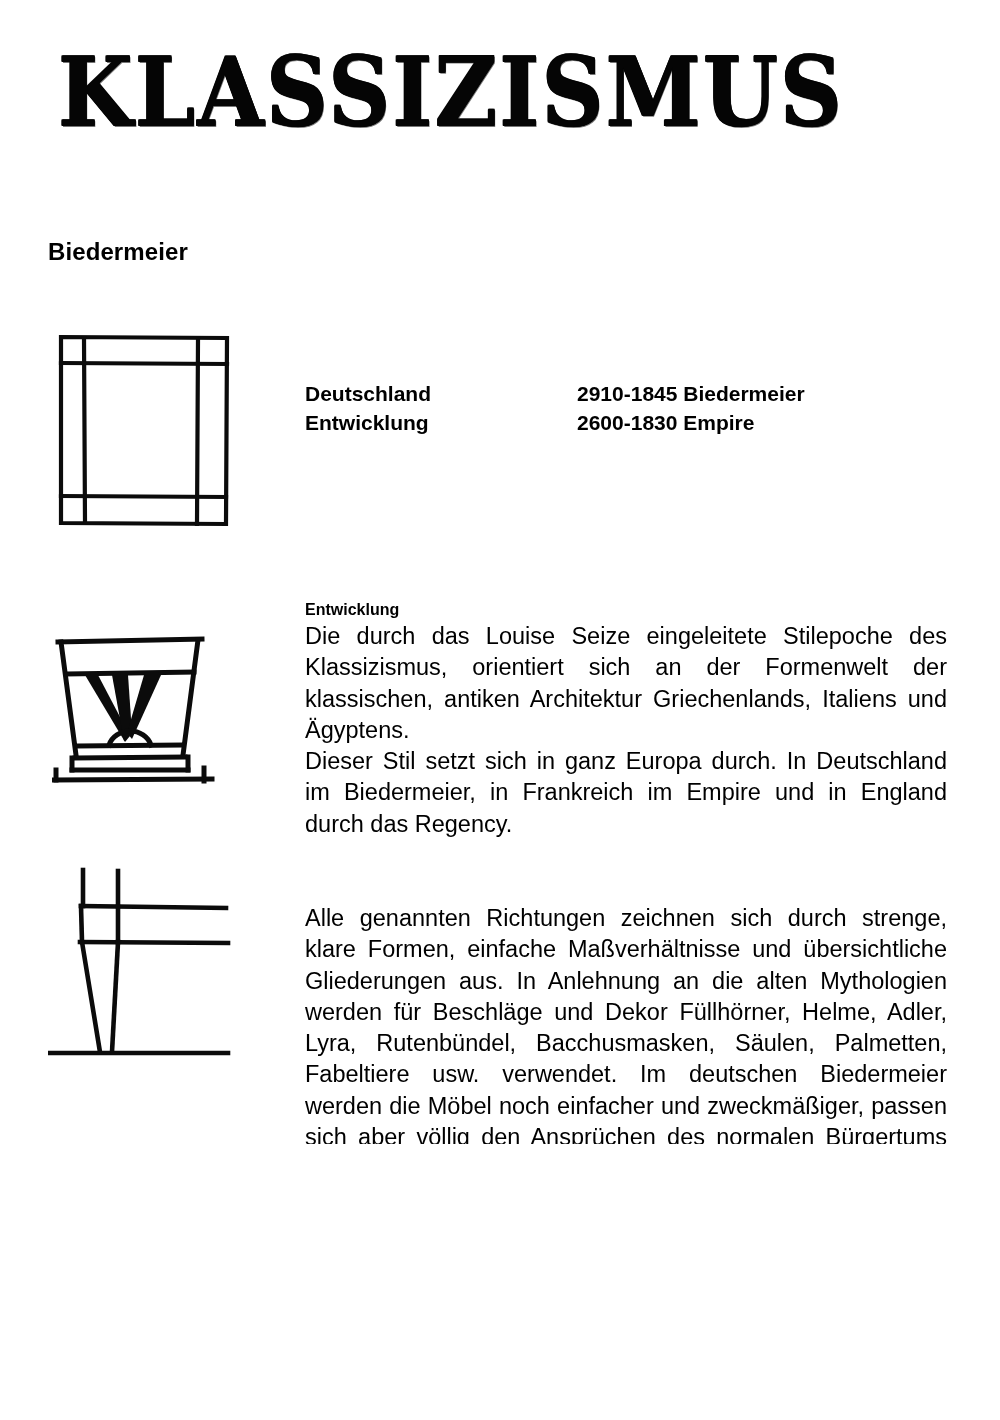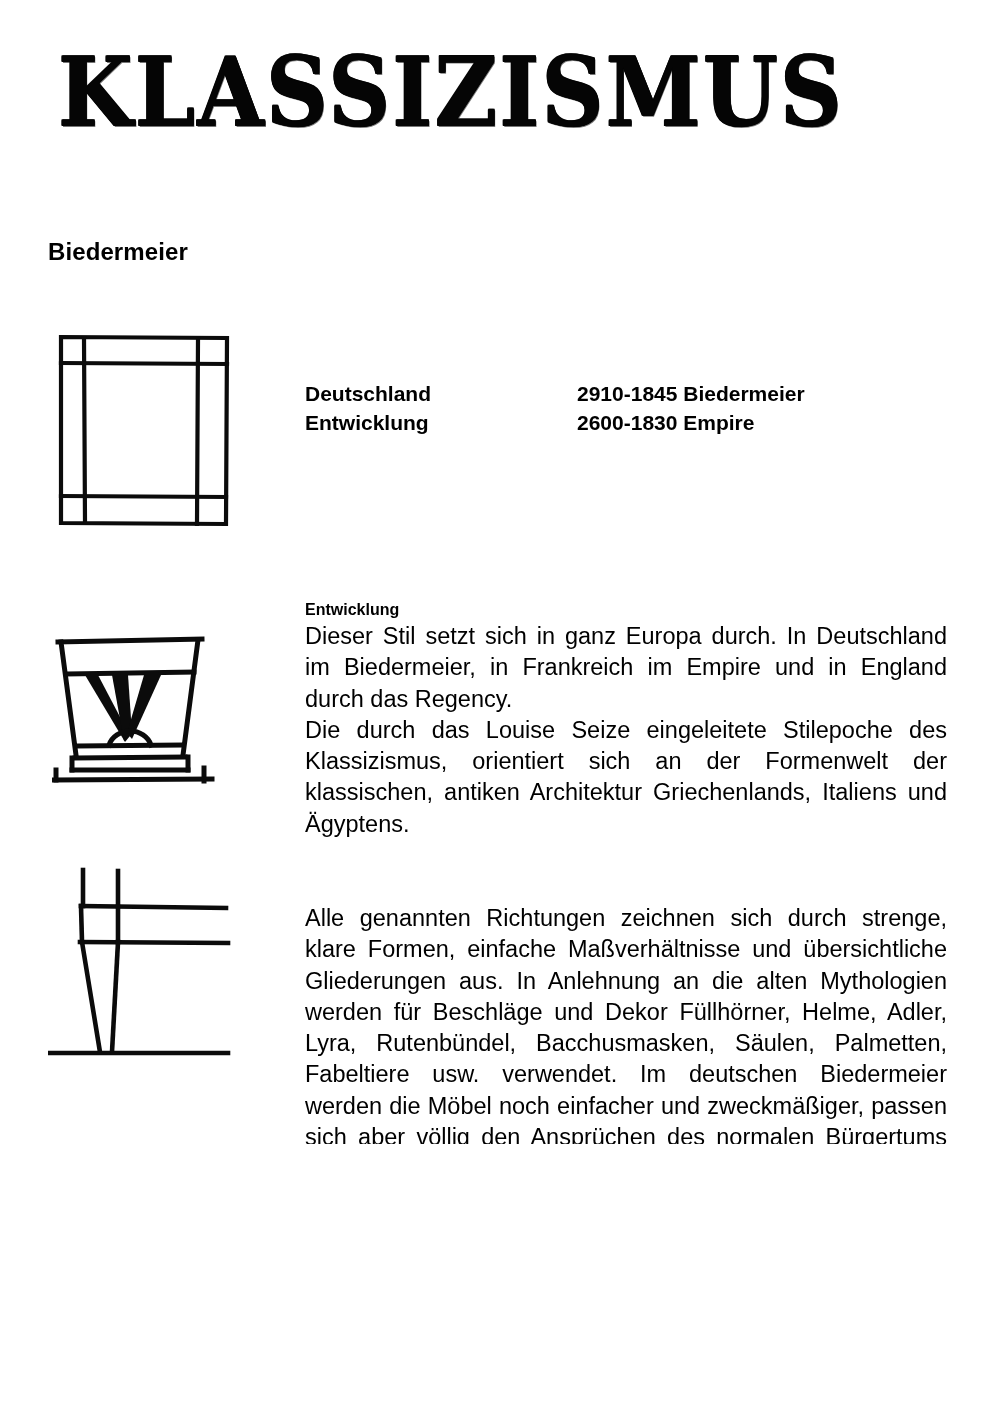--- a/index.html
+++ b/index.html
@@ -197,8 +197,8 @@
 
   <div class="col" style="top:600px;">
     <div class="sec-head">Entwicklung</div>
+    <p class="body-text">Die durch das Louise Seize eingeleitete Stilepoche des Klassizismus, orientiert sich an der Formenwelt der klassischen, antiken Architektur Griechenlands, Italiens und Ägyptens.</p>
     <p class="body-text">Dieser Stil setzt sich in ganz Europa durch. In Deutschland im Biedermeier, in Frankreich im Empire und in England durch das Regency.</p>
-    <p class="body-text">Die durch das Louise Seize eingeleitete Stilepoche des Klassizismus, orientiert sich an der Formenwelt der klassischen, antiken Architektur Griechenlands, Italiens und Ägyptens.</p>
   </div>
 
   <div class="figure" id="fig-leg">

